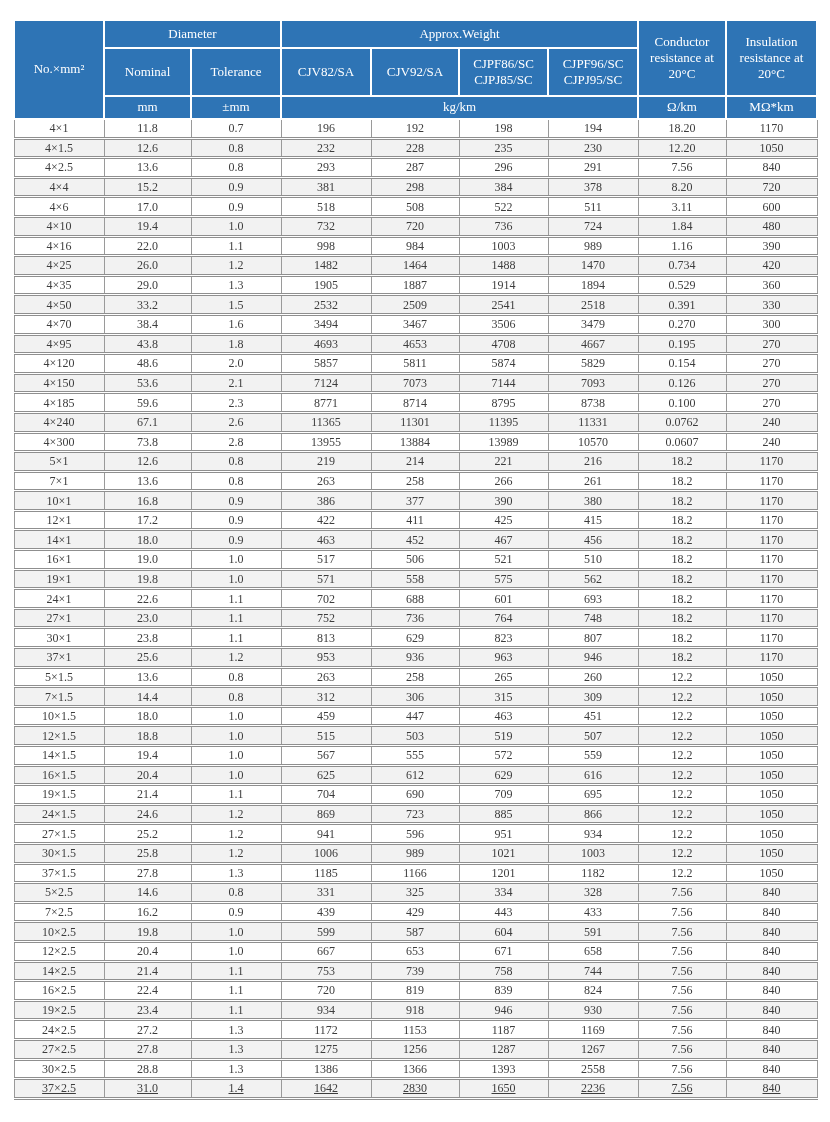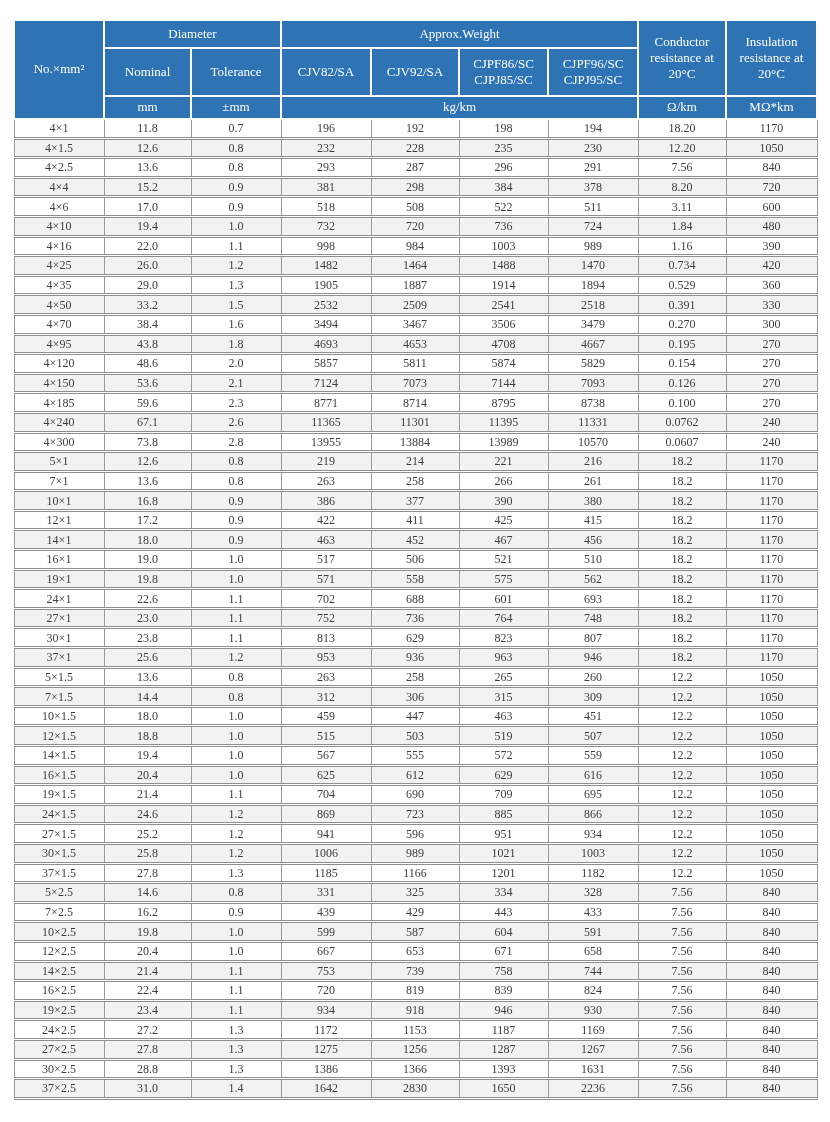--- a/index.html
+++ b/index.html
@@ -629,7 +629,7 @@
           <td>1386</td>
           <td>1366</td>
           <td>1393</td>
-          <td>1631</td>
+          <td>2558</td>
           <td>7.56</td>
           <td>840</td>
         </tr>

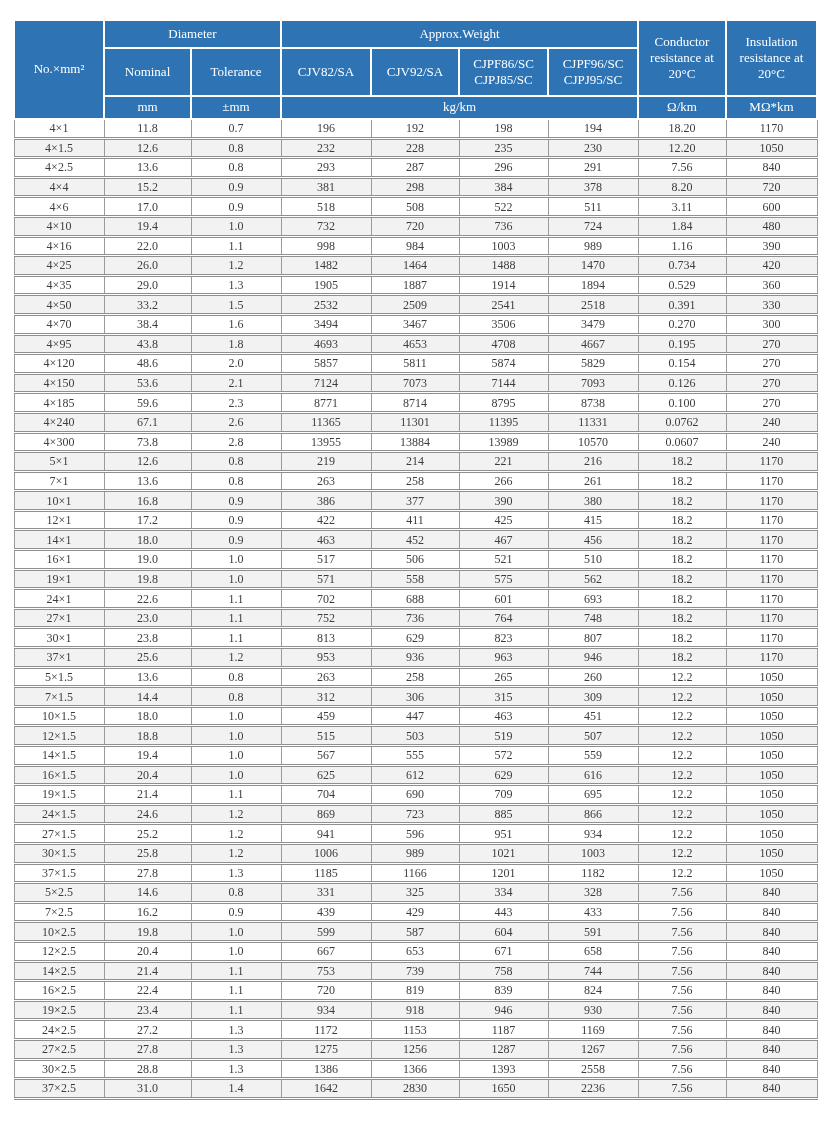--- a/index.html
+++ b/index.html
@@ -49,7 +49,7 @@
     overflow: hidden;
   }
   tbody tr:nth-child(even) td { background: #f2f2f2; }
-  tbody tr:last-child td { border-bottom: 3px double #8f8f8f; }
+  tbody tr:last-child td { border-bottom: 3px double #8f8f8f; text-decoration: underline; }
 </style>
 </head>
 <body>

